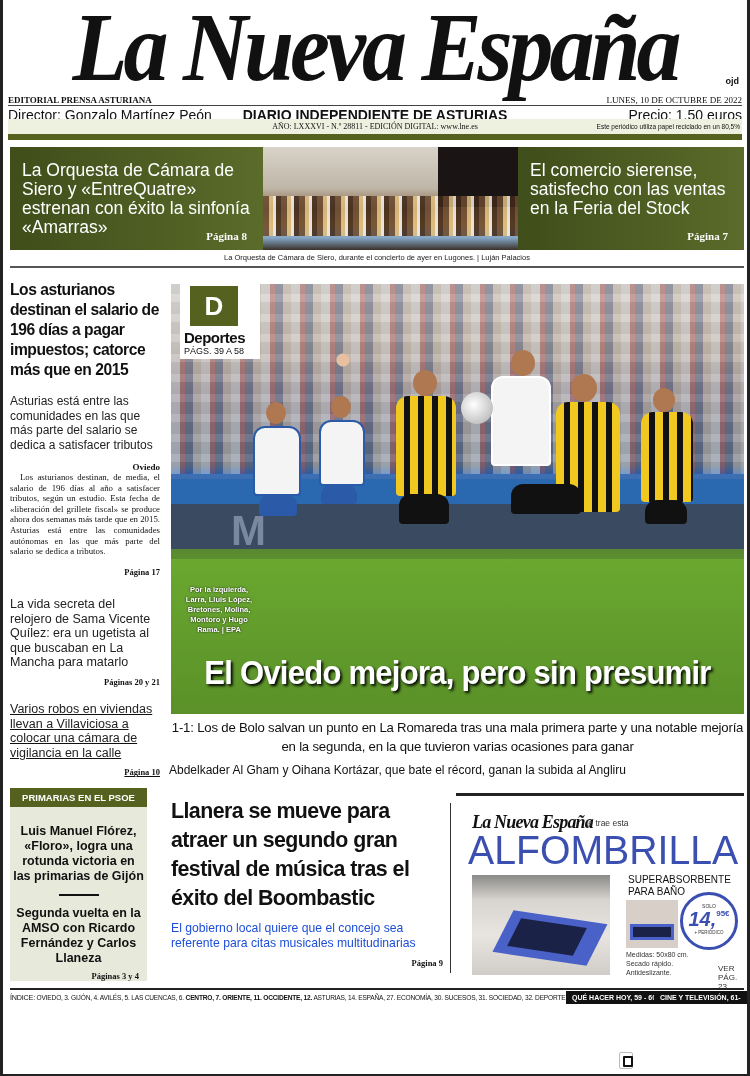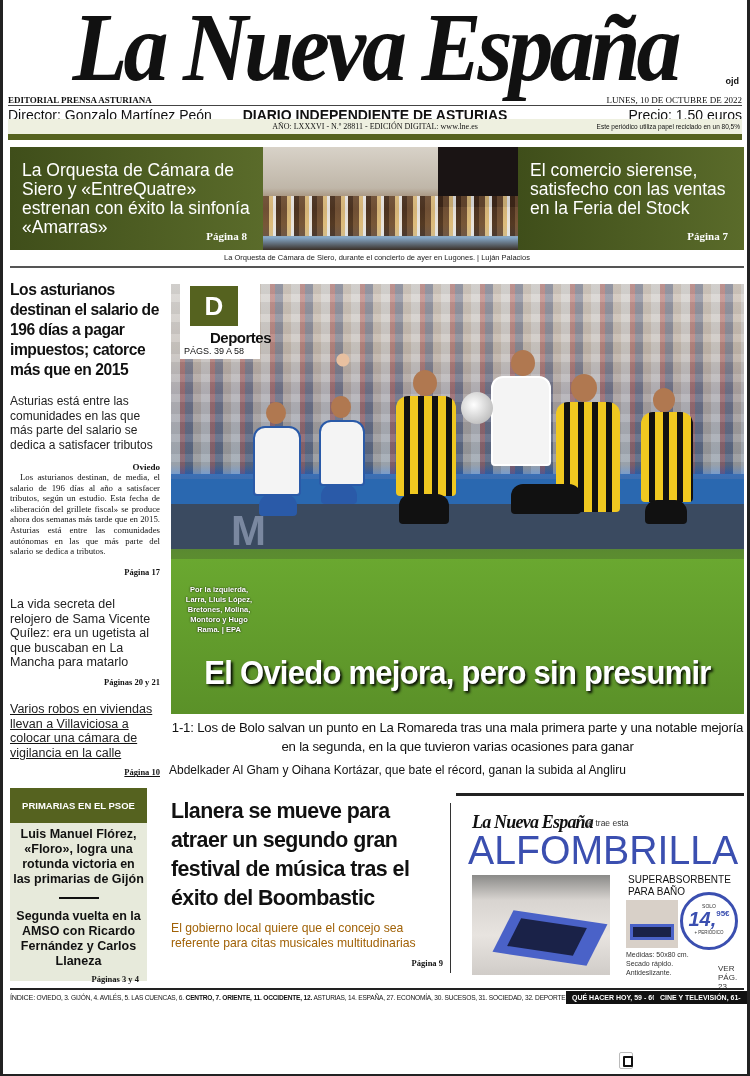--- a/index.html
+++ b/index.html
@@ -75,7 +75,7 @@
 
   .dep-badge { position: absolute; left: 177px; top: 283px; width: 80px; height: 76px; background: #fff; }
   .dep-badge .d { position: absolute; left: 10px; top: 3px; width: 48px; height: 40px; background: #55621f; color: #fff; text-align: center; font-weight: bold; font-size: 26px; line-height: 40px; }
-  .dep-badge .lbl { position: absolute; left: 4px; top: 46px; font-weight: bold; font-size: 15px; letter-spacing: -0.5px; margin-left: 26px; }
+  .dep-badge .lbl { position: absolute; left: 4px; top: 46px; font-weight: bold; font-size: 15px; letter-spacing: -0.5px; }
   .dep-badge .pgs { position: absolute; left: 4px; top: 63px; font-size: 9px; }
 
   .photo-cap { position: absolute; left: 176px; top: 585px; width: 80px; text-align: center; color: #fff; font-weight: bold; font-size: 7.5px; line-height: 10px; text-shadow: 0 0 2px #000; }

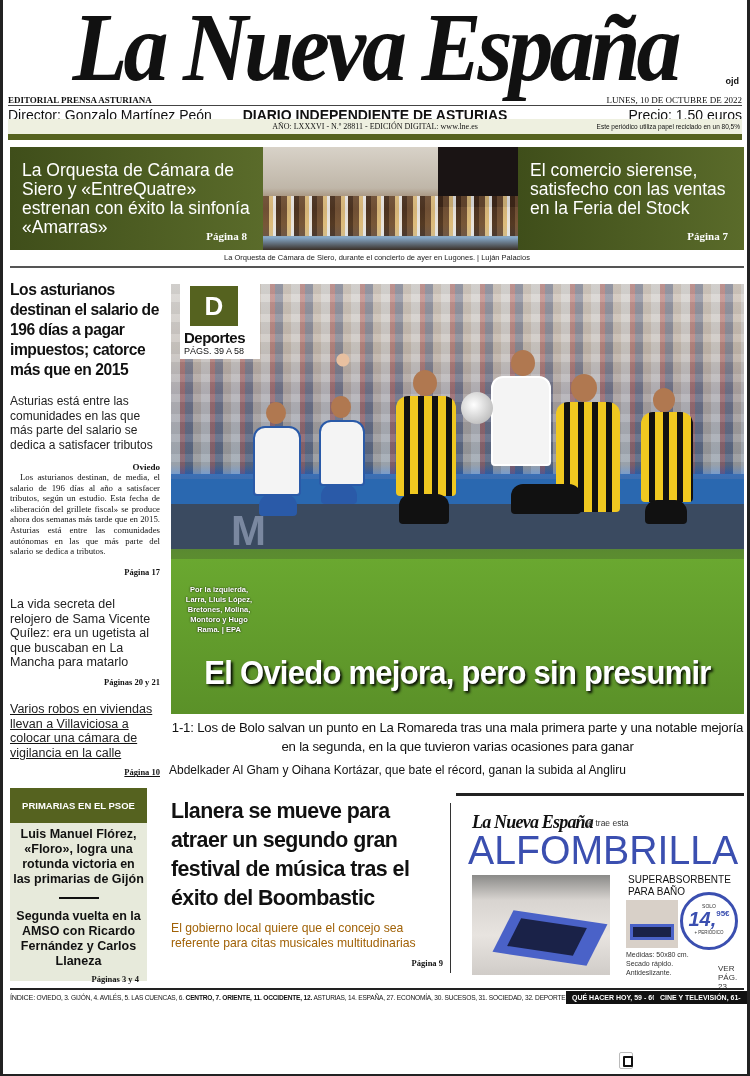--- a/index.html
+++ b/index.html
@@ -47,7 +47,7 @@
   .brief1 { position: absolute; left: 7px; top: 597px; width: 150px; }
   .brief2 { position: absolute; left: 7px; top: 702px; width: 150px; text-decoration: underline; }
   .psoe { position: absolute; left: 7px; top: 788px; width: 137px; height: 193px; background: #e7eadb; }
-  .psoe .hdr { background: #55621f; color: #fff; font-weight: bold; font-size: 9.5px; text-align: center; padding: 12px 0; }
+  .psoe .hdr { background: #55621f; color: #fff; font-weight: bold; font-size: 9.5px; text-align: center; padding: 4px 0; }
   .psoe .t1 { margin-top: 4px; text-align: center; font-weight: bold; font-size: 12.5px; line-height: 15px; padding: 0 2px; }
   .psoe .sep { width: 40px; border-top: 2px solid #111; margin: 10px auto 10px auto; }
   .psoe .t2 { text-align: center; font-weight: bold; font-size: 12.5px; line-height: 15px; }

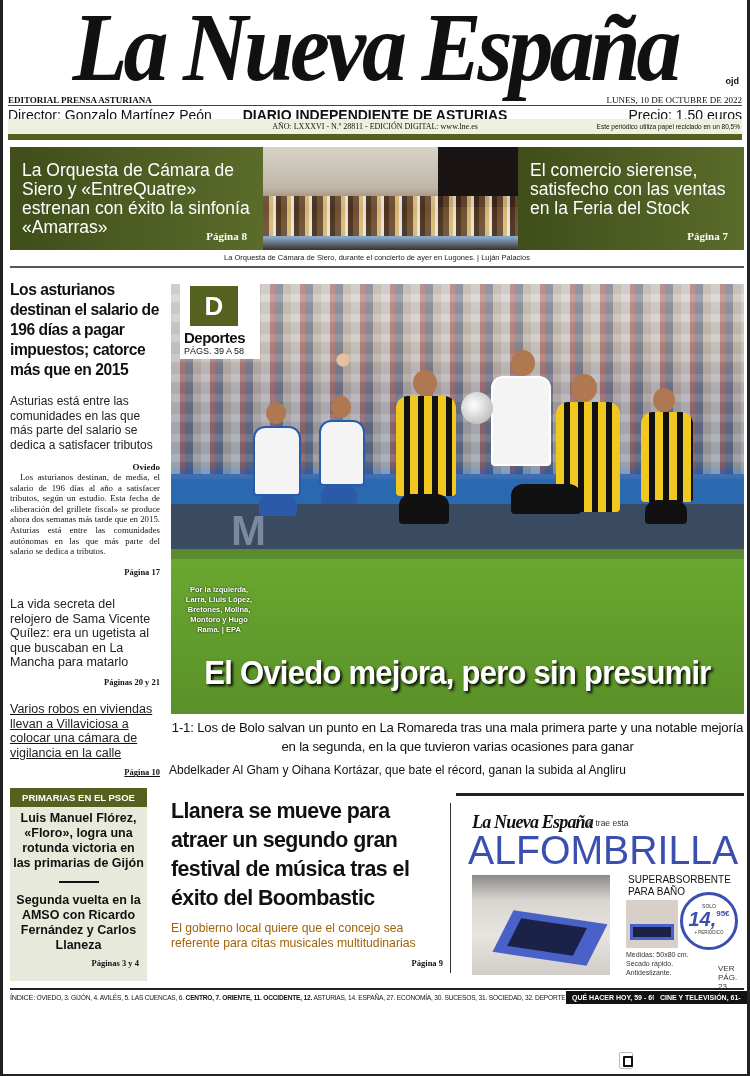--- a/index.html
+++ b/index.html
@@ -48,7 +48,7 @@
   .brief2 { position: absolute; left: 7px; top: 702px; width: 150px; text-decoration: underline; }
   .psoe { position: absolute; left: 7px; top: 788px; width: 137px; height: 193px; background: #e7eadb; }
   .psoe .hdr { background: #55621f; color: #fff; font-weight: bold; font-size: 9.5px; text-align: center; padding: 4px 0; }
-  .psoe .t1 { margin-top: 4px; text-align: center; font-weight: bold; font-size: 12.5px; line-height: 15px; padding: 0 2px; }
+  .psoe .t1 { margin-top: 17px; text-align: center; font-weight: bold; font-size: 12.5px; line-height: 15px; padding: 0 2px; }
   .psoe .sep { width: 40px; border-top: 2px solid #111; margin: 10px auto 10px auto; }
   .psoe .t2 { text-align: center; font-weight: bold; font-size: 12.5px; line-height: 15px; }
   .psoe .pg { text-align: right; padding-right: 8px; font-family: "Liberation Serif", serif; font-weight: bold; font-size: 8.5px; margin-top: 5px; }

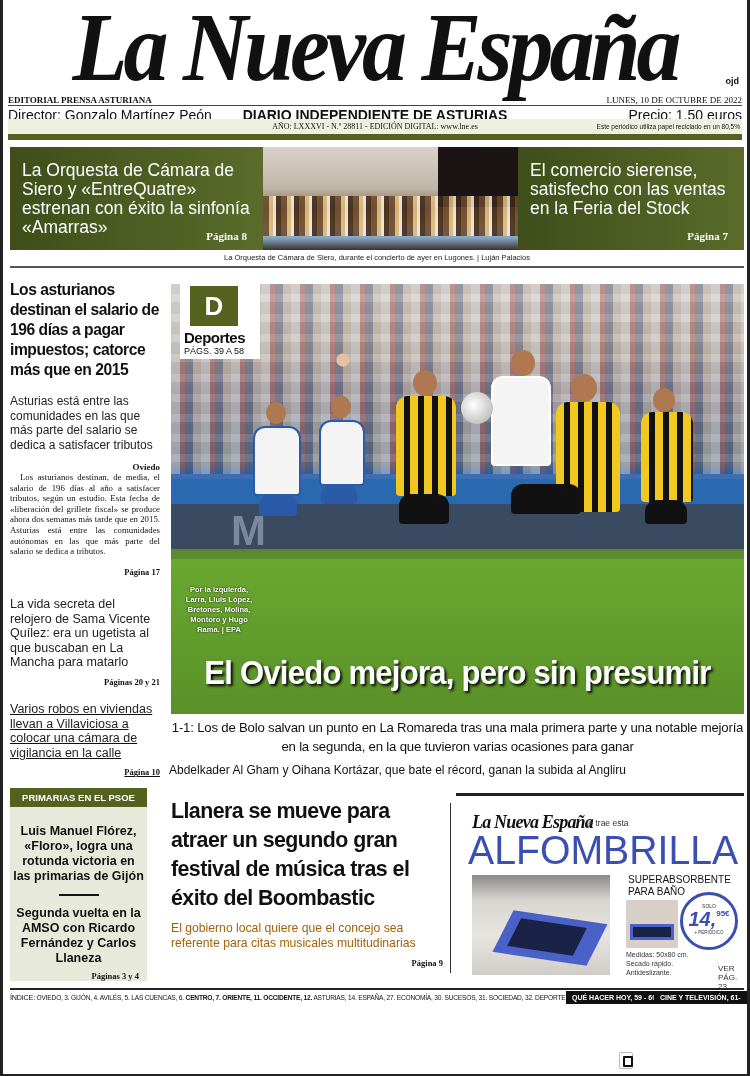--- a/index.html
+++ b/index.html
@@ -86,7 +86,7 @@
   
   .llanera { position: absolute; left: 168px; top: 796px; width: 272px; }
   .llanera .hl { font-weight: bold; font-size: 22.5px; line-height: 29px; letter-spacing: -0.6px; transform: scaleX(0.95); transform-origin: left; width: 290px; }
-  .llanera .sub { margin-top: 9px; font-size: 12.2px; line-height: 15px; color: #a16207; }
+  .llanera .sub { margin-top: 9px; font-size: 12.2px; line-height: 15px; color: #1d4ed8; }
   .llanera .pg { text-align: right; font-family: "Liberation Serif", serif; font-weight: bold; font-size: 8.5px; margin-top: 7px; }
   .vline2 { position: absolute; left: 447px; top: 803px; height: 170px; border-left: 1px solid #333; }
 

